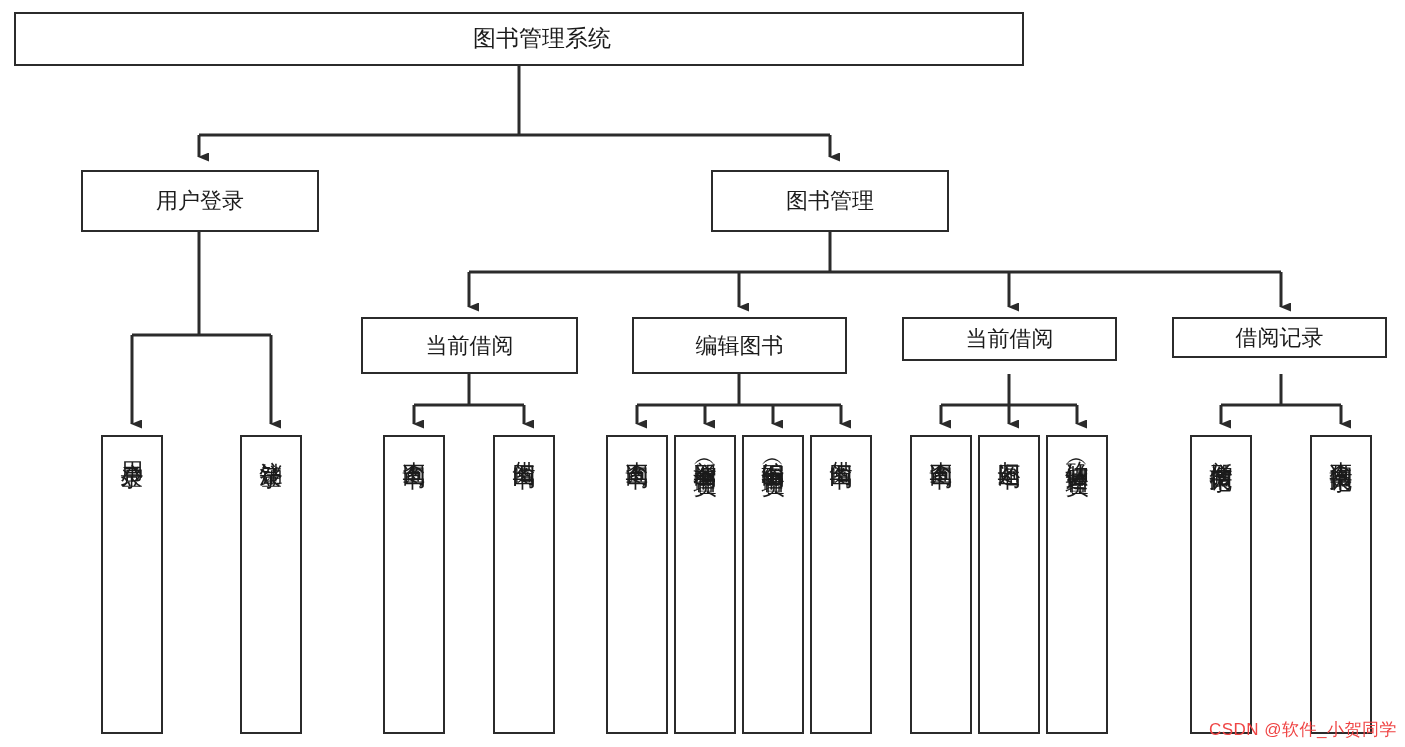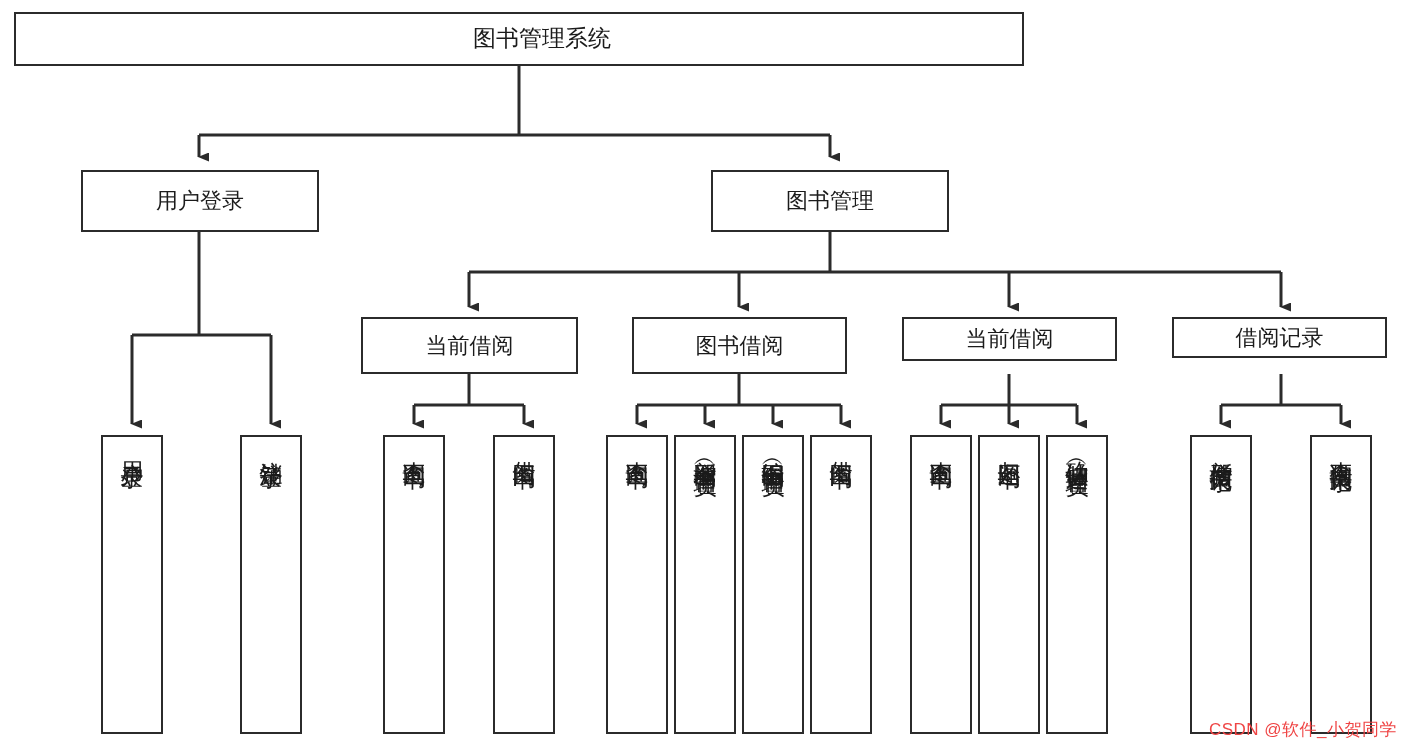--- a/index.html
+++ b/index.html
@@ -147,7 +147,7 @@
   </div>
 
   <div class="node level2" style="left:632px; top:317px; width:215px; height:57px;">
-    <span class="node-label">图书借阅</span>
+    <span class="node-label">编辑图书</span>
   </div>
 
   <div class="node level2" style="left:902px; top:317px; width:215px; height:44px;">

